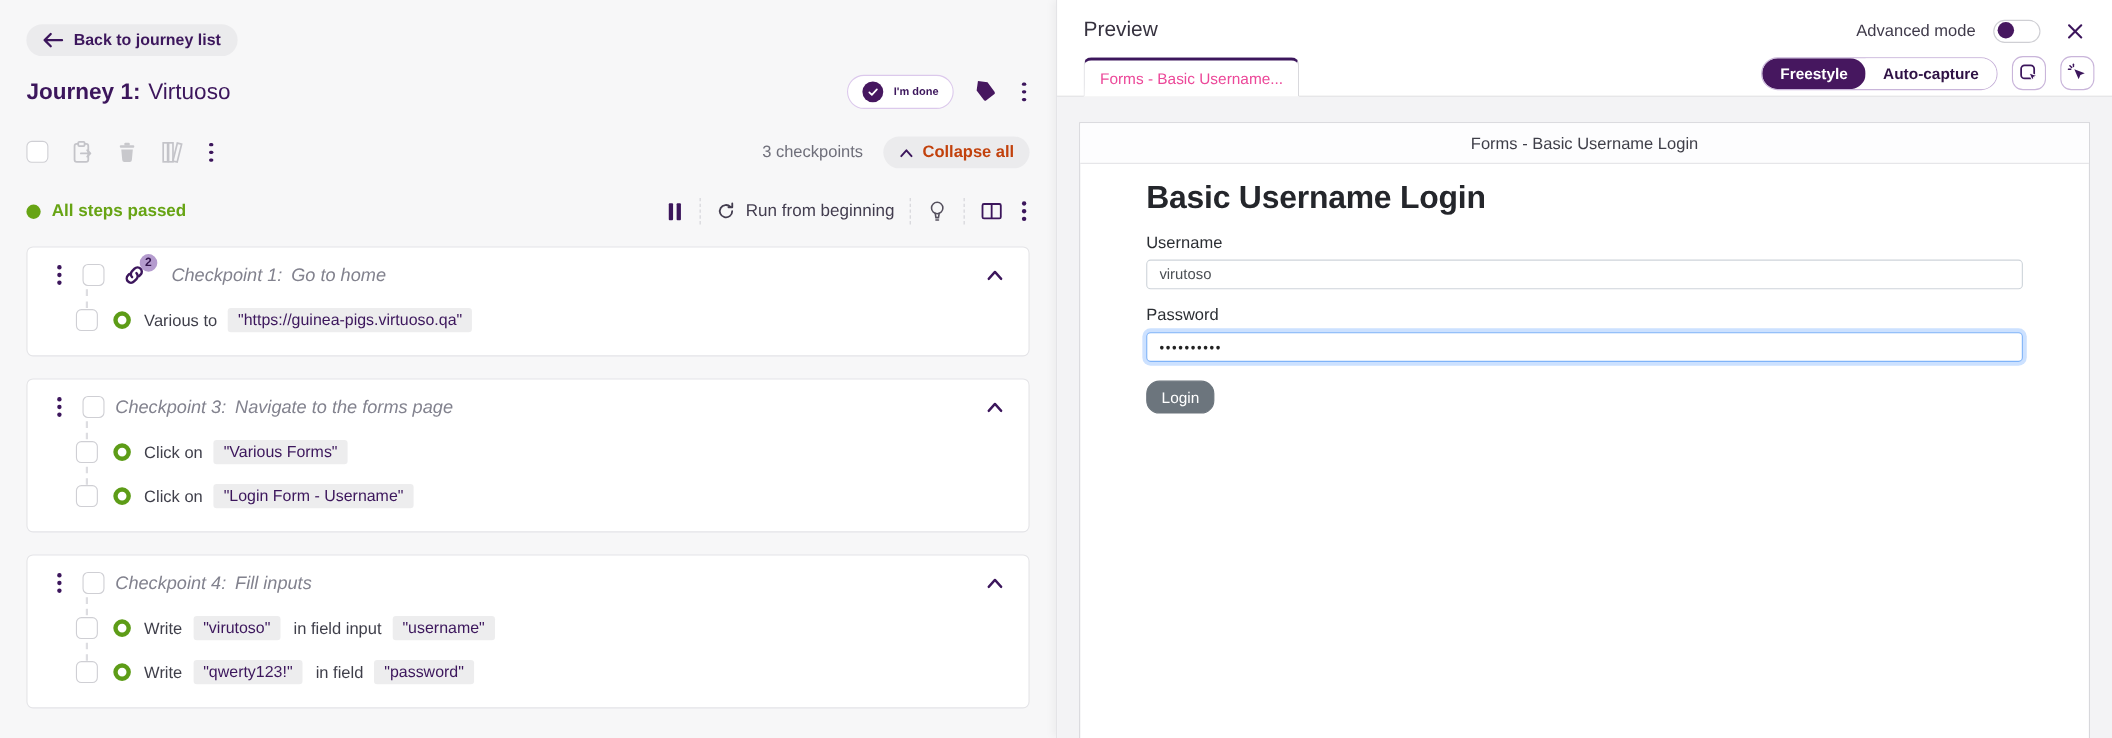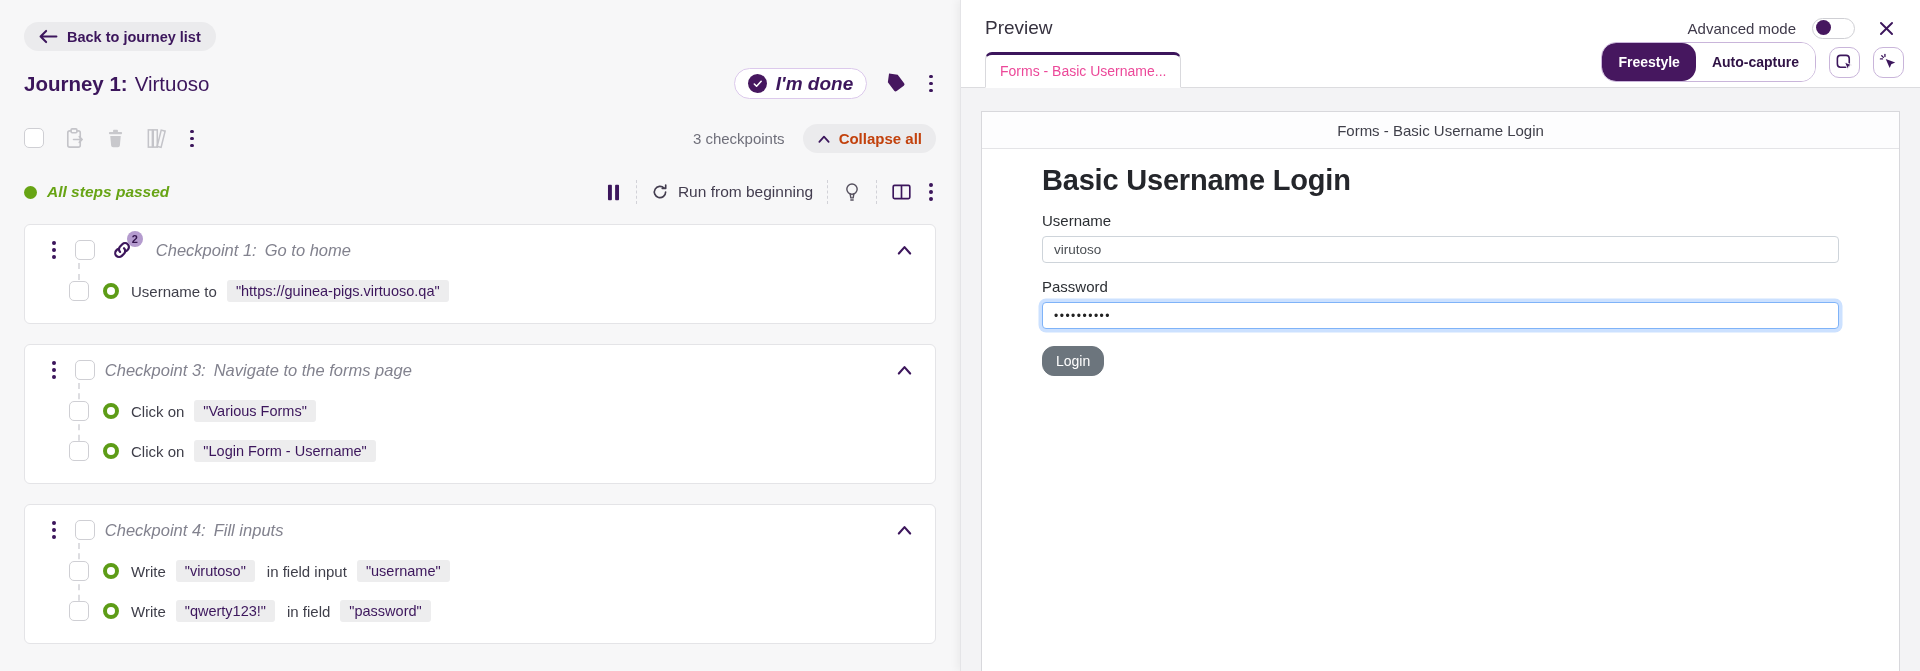--- a/index.html
+++ b/index.html
@@ -98,7 +98,7 @@
     cursor:pointer; white-space:nowrap; }
   .tabbar-right { margin-left:auto; display:flex; align-items:center; gap:13px;
     margin-bottom:5px; }
-  .segmented { display:inline-flex; height:40px; border:1px solid #c9b5da; border-radius:15px;
+  .segmented { display:inline-flex; height:30px; border:1px solid #c9b5da; border-radius:15px;
     overflow:hidden; }
   .seg-btn { border:none; font-size:14px; font-weight:700; padding:0 16px; cursor:pointer; }
   .seg-on { background:#46175f; color:#fff; border-radius:14px; }

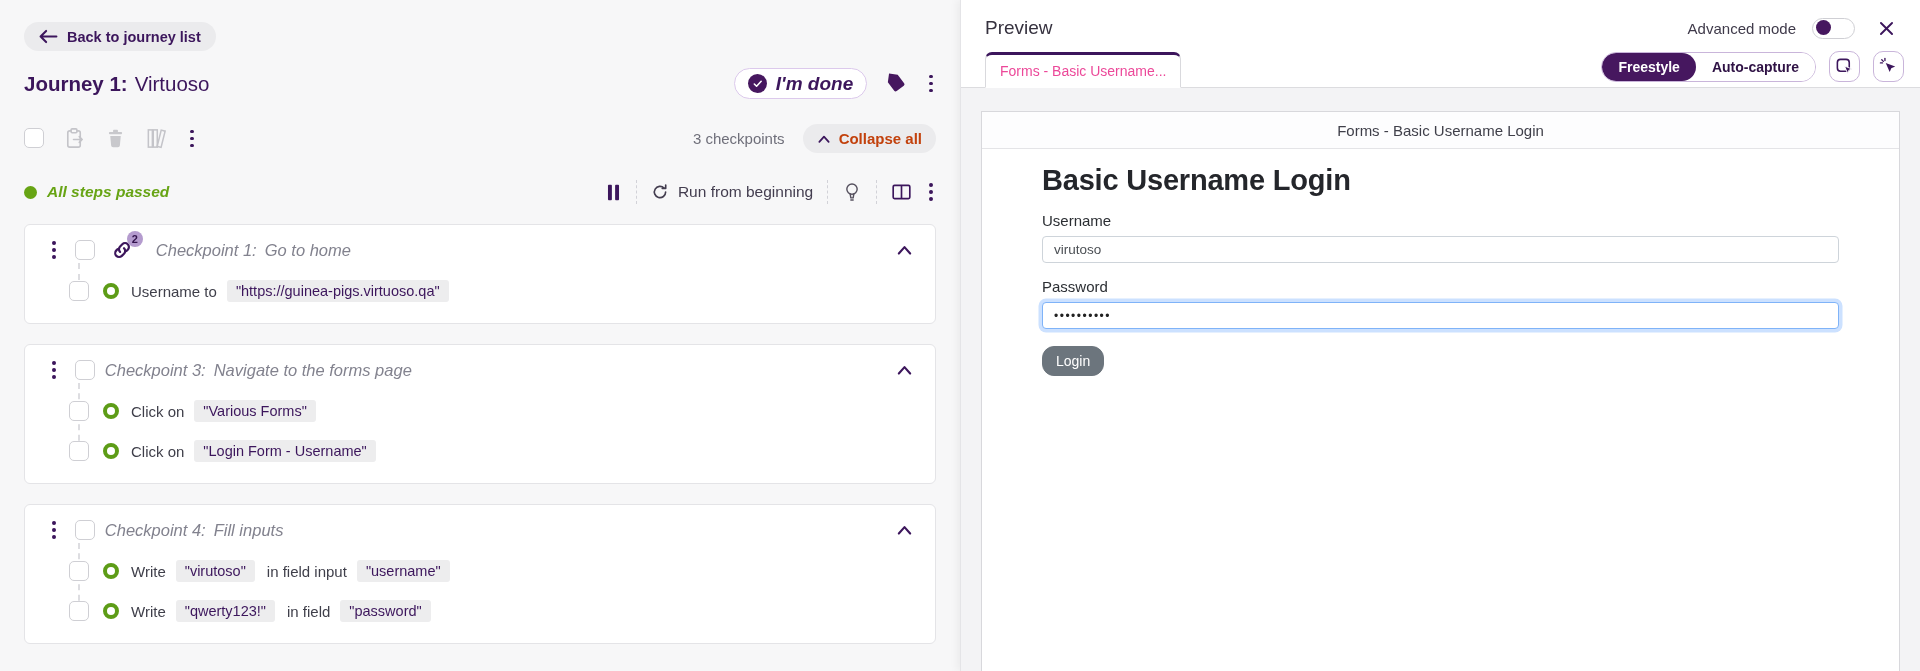--- a/index.html
+++ b/index.html
@@ -21,7 +21,7 @@
   .title-actions { display:flex; align-items:center; gap:19px; }
   .done-btn { display:inline-flex; align-items:center; gap:9px; background:#fff;
     border:1px solid #dcc9ec; border-radius:16px; height:31px; padding:0 13px;
-    color:#3c165c; font-size:19px; font-weight:700; cursor:pointer;font-style:italic; }
+    color:#3c165c; font-size:10px; font-weight:700; cursor:pointer; }
   .check-circle { width:19px; height:19px; border-radius:50%; background:#46175f;
     display:inline-flex; align-items:center; justify-content:center; }
 

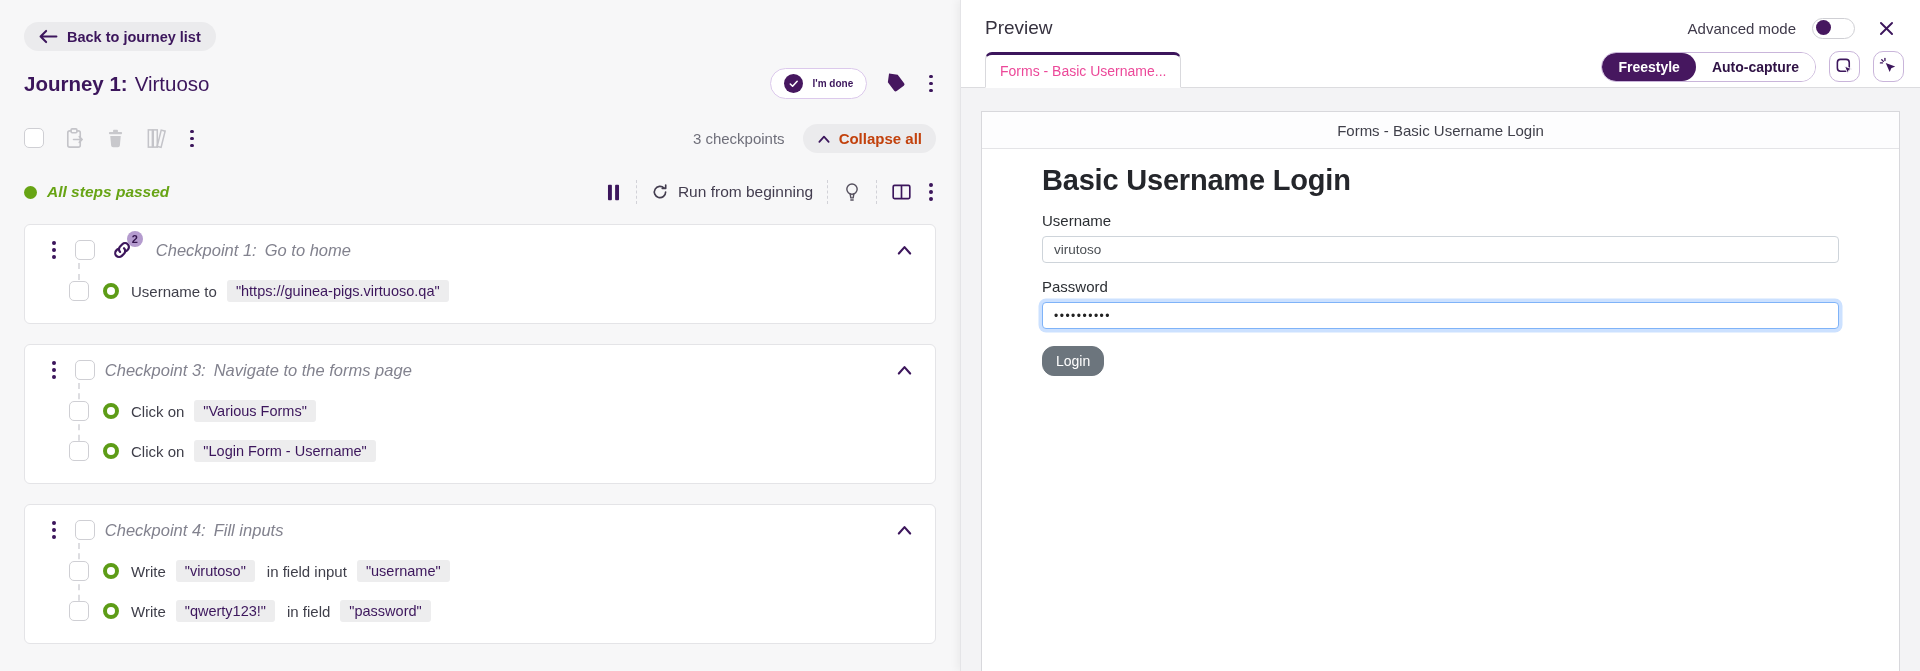--- a/index.html
+++ b/index.html
@@ -40,7 +40,7 @@
     color:#c2410c; font-size:15px; font-weight:700; cursor:pointer; }
 
   .status-row { margin-top:27px; display:flex; align-items:center; justify-content:space-between; }
-  .status-left { display:flex; align-items:center; gap:10px;font-style:italic; }
+  .status-left { display:flex; align-items:center; gap:10px; }
   .status-dot { width:13px; height:13px; border-radius:50%; background:#67a414; }
   .status-text { font-size:15.5px; font-weight:700; color:#67a414; }
   .run-controls { display:flex; align-items:center; gap:14px; }

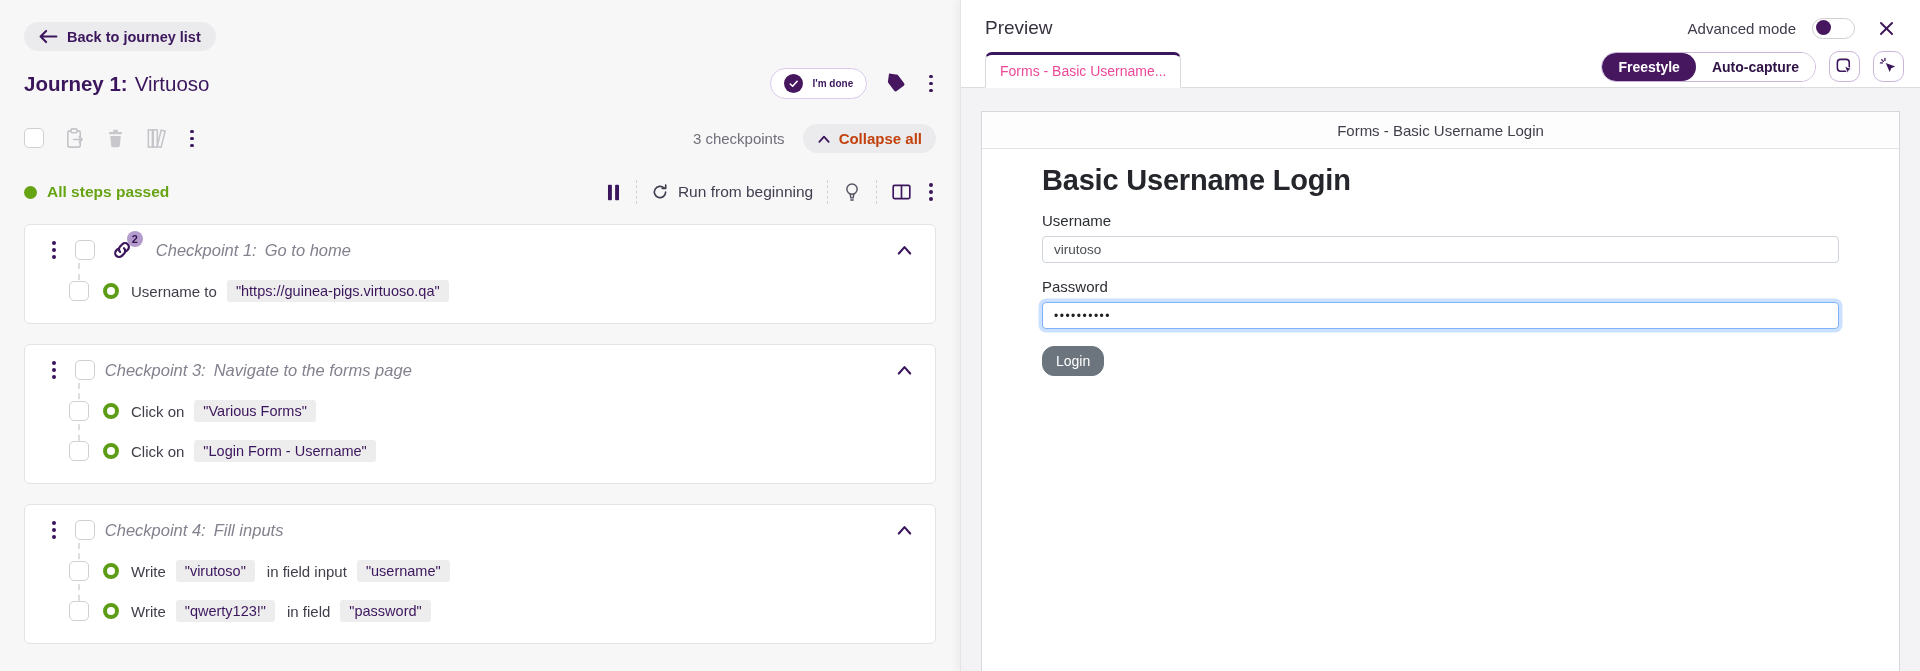--- a/index.html
+++ b/index.html
@@ -280,7 +280,7 @@
     <div class="step-row">
       <span class="cb"></span>
       <span class="ring"></span>
-      <span class="step-text">Username to</span>
+      <span class="step-text">Various to</span>
       <span class="chip">"https://guinea-pigs.virtuoso.qa"</span>
     </div>
   </div>

